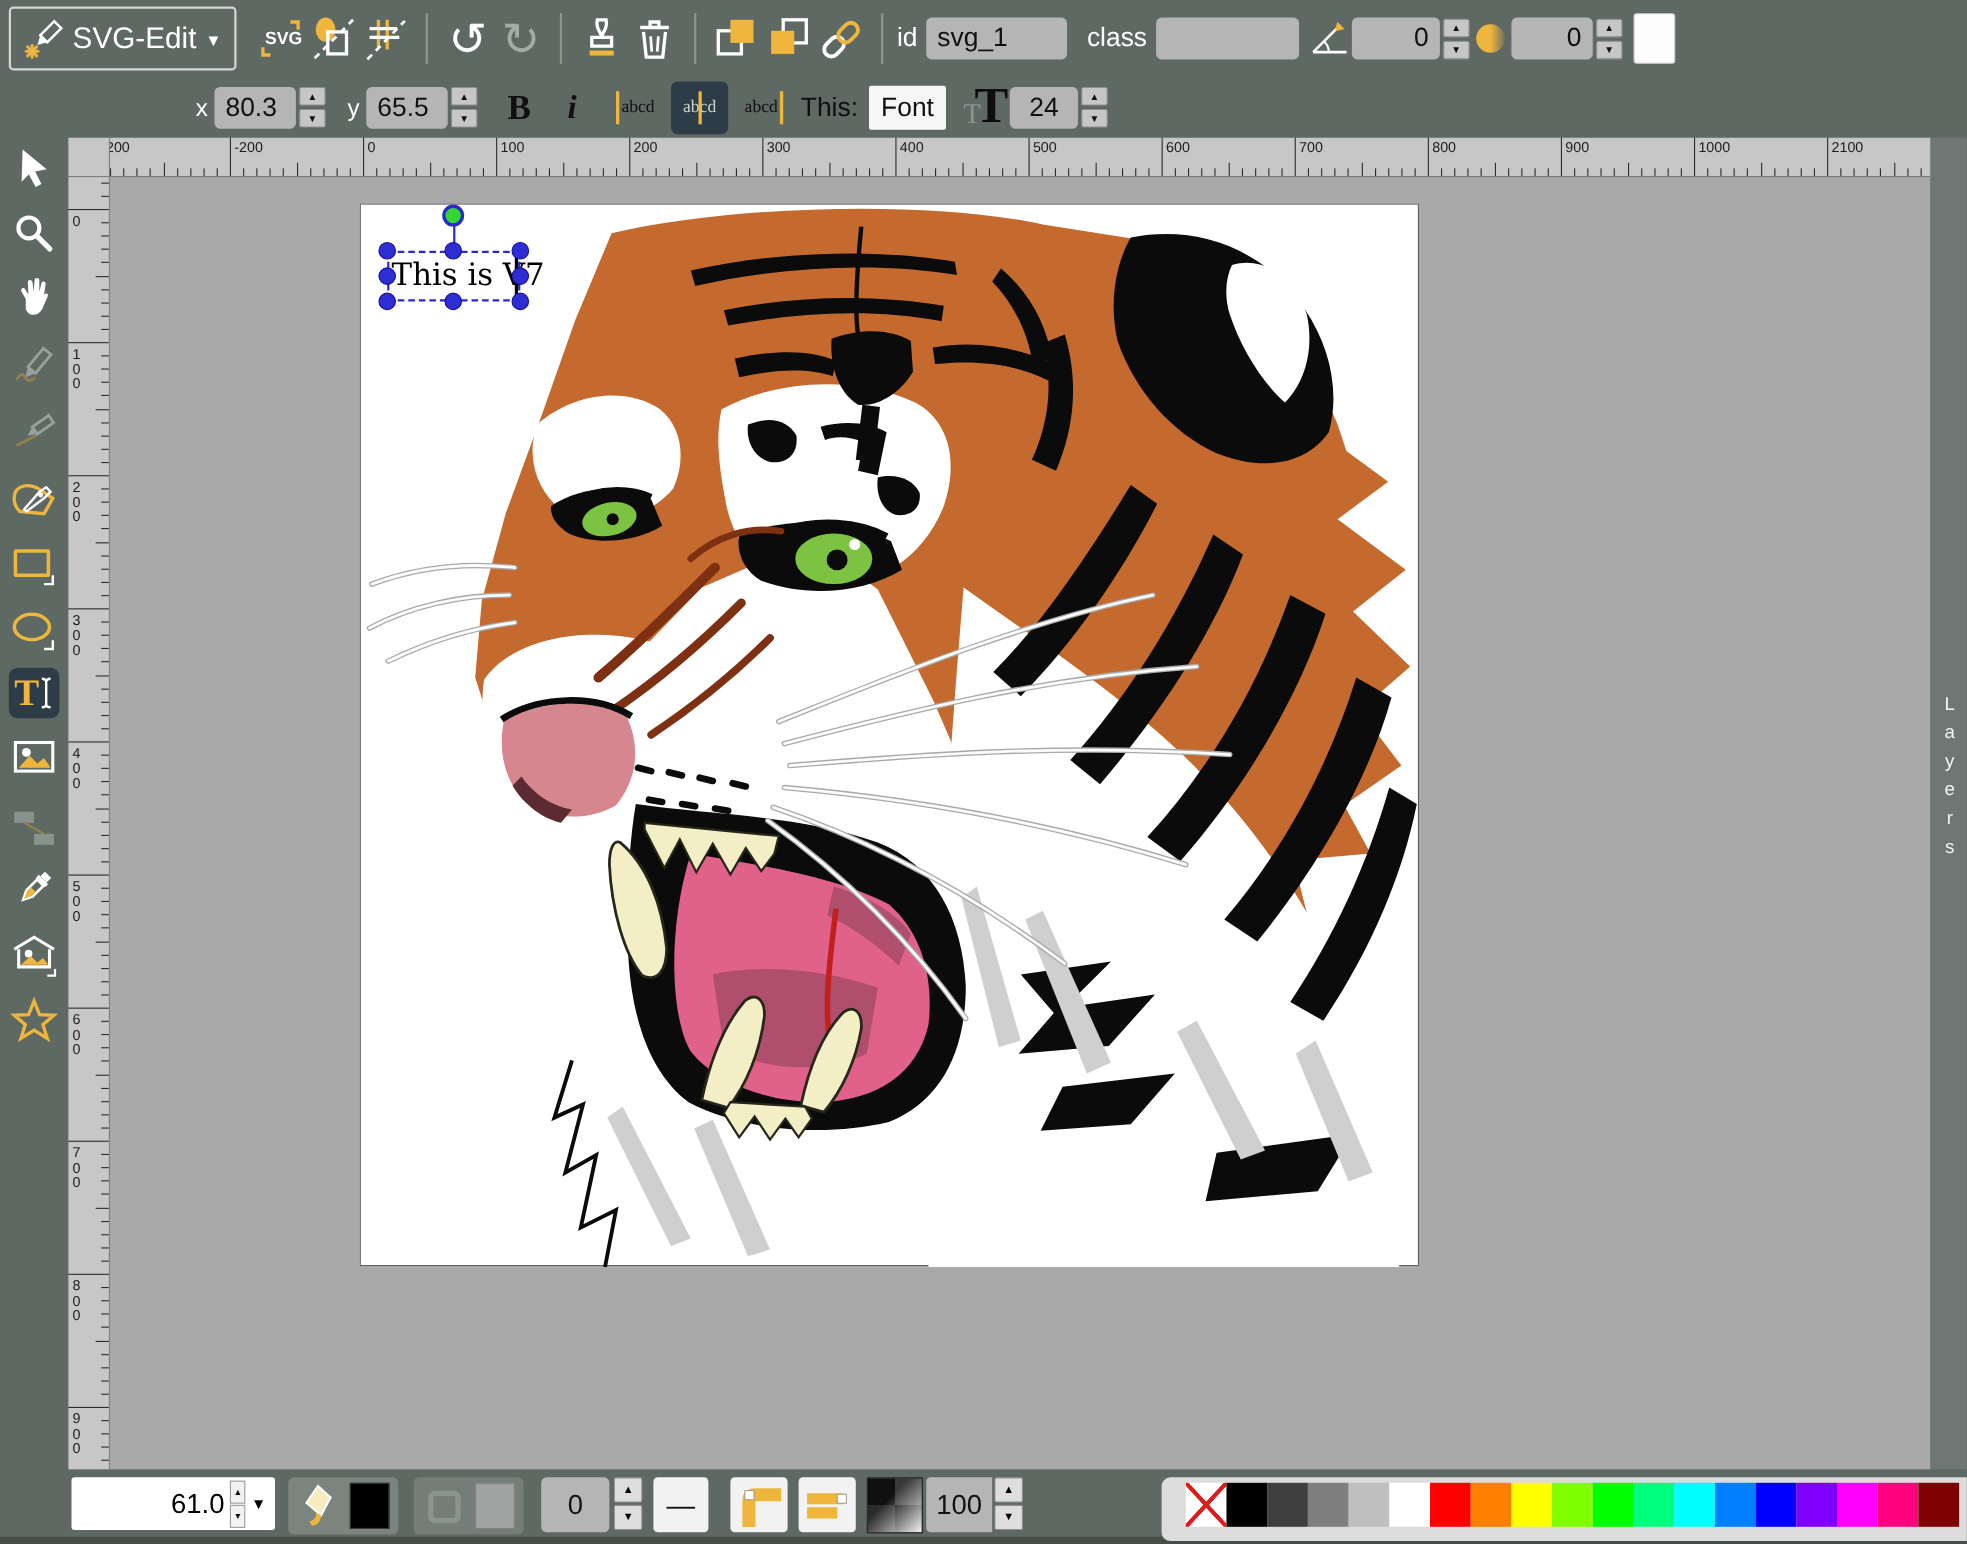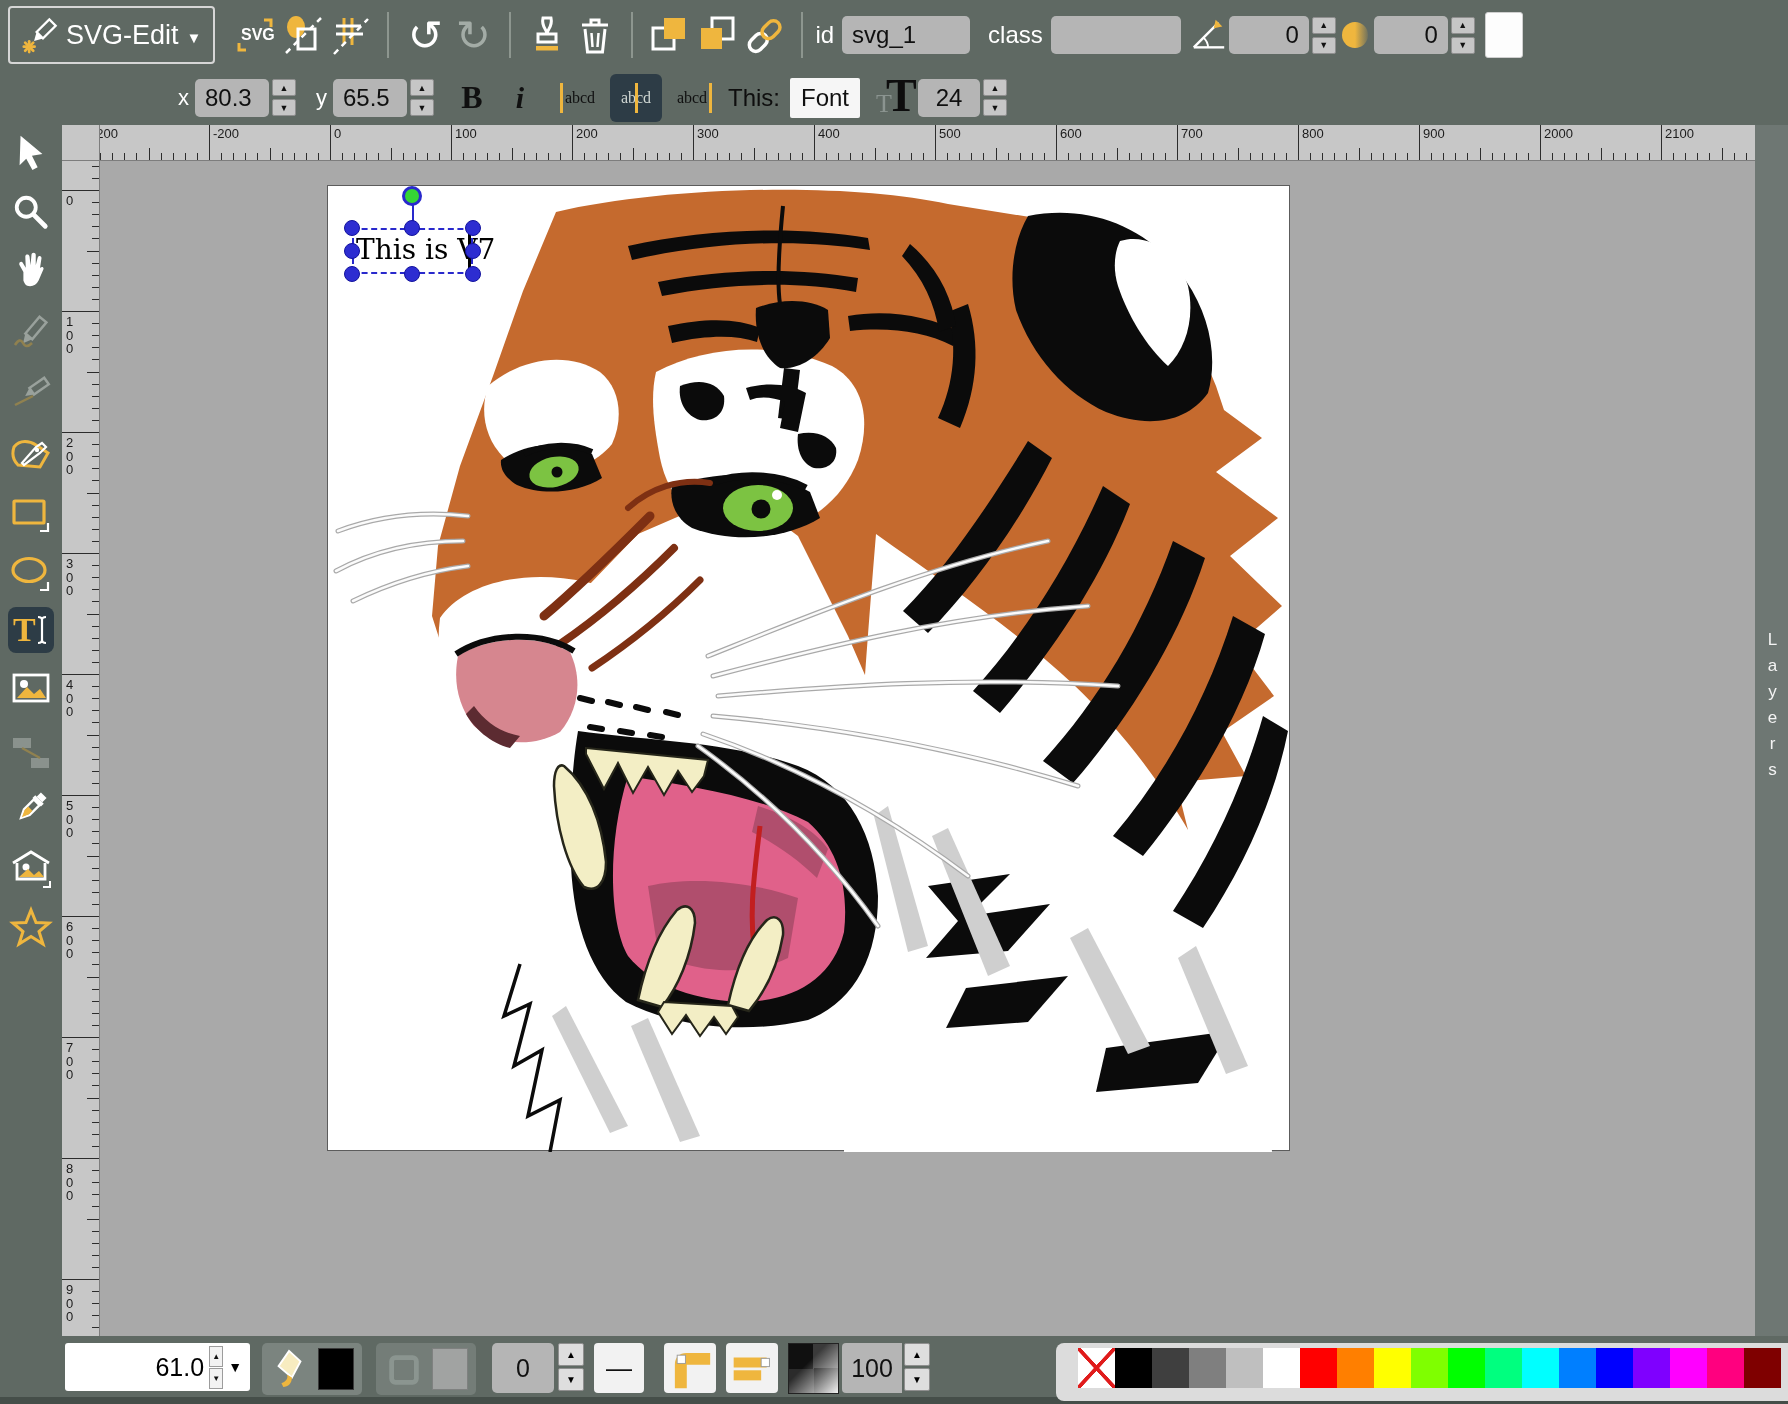--- a/index.html
+++ b/index.html
@@ -577,7 +577,7 @@
       <div class="rlabel h" style="left: 1081px;">700</div>
       <div class="rlabel h" style="left: 1202px;">800</div>
       <div class="rlabel h" style="left: 1323px;">900</div>
-      <div class="rlabel h" style="left: 1444px;">2000</div>
+      <div class="rlabel h" style="left: 1444px;">1000</div>
       <div class="rlabel h" style="left: 1565px;">2100</div>
     </div>
   <div id="vruler">

